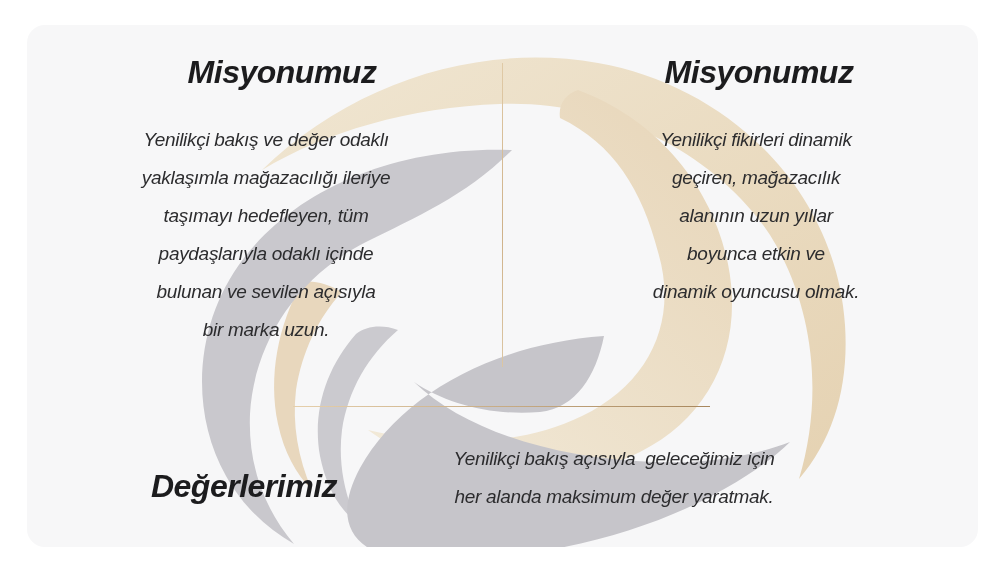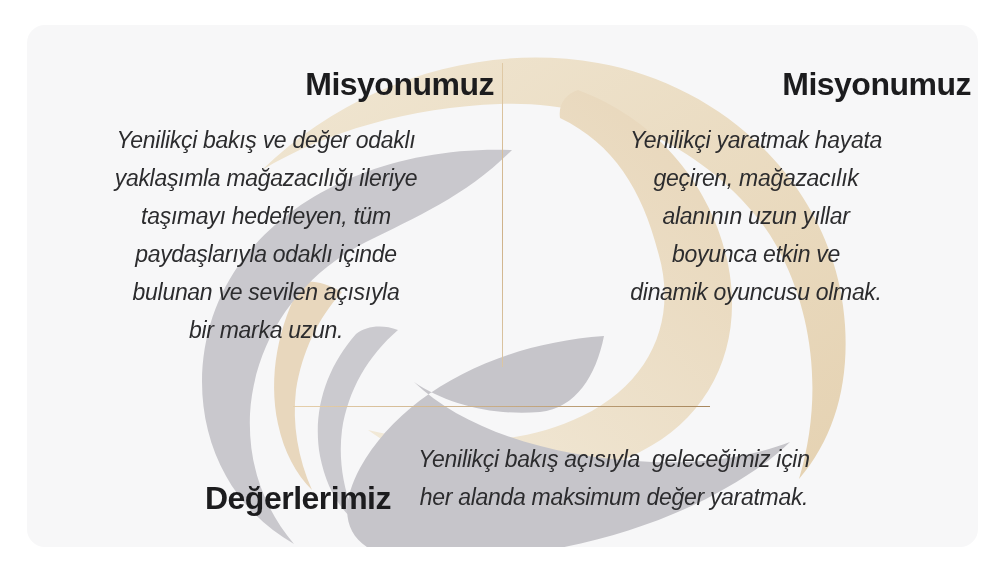--- a/index.html
+++ b/index.html
@@ -37,11 +37,11 @@
   }
 
   .heading {
-    position: absolute; margin: 16px;
-    font-size: 32px; font-weight: 700; 
+    position: absolute; margin: 4px;
+    font-size: 32px; font-weight: 700; font-style: italic;
     letter-spacing: -0.5px;
     color: #1c1c1e;
-    text-align: right;
+    text-align: center;
     white-space: pre;
     z-index: 2;
   }

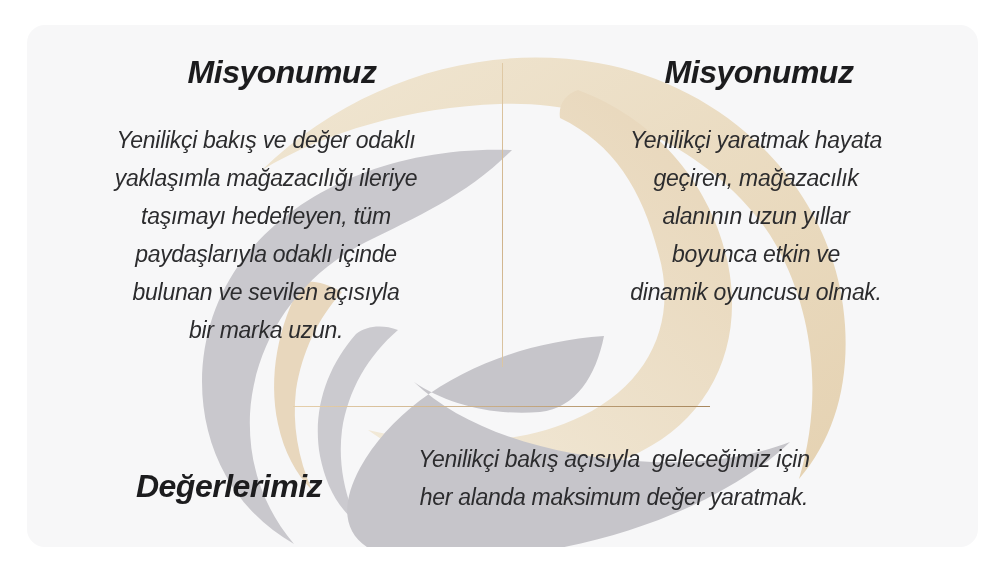--- a/index.html
+++ b/index.html
@@ -51,7 +51,7 @@
 
   .body-text {
     position: absolute;
-    font-size: 23px; font-style: italic; font-weight: 400;
+    font-size: 19px; font-style: italic; font-weight: 400;
     letter-spacing: -0.3px;
     line-height: 38px;
     color: #2c2c2e;

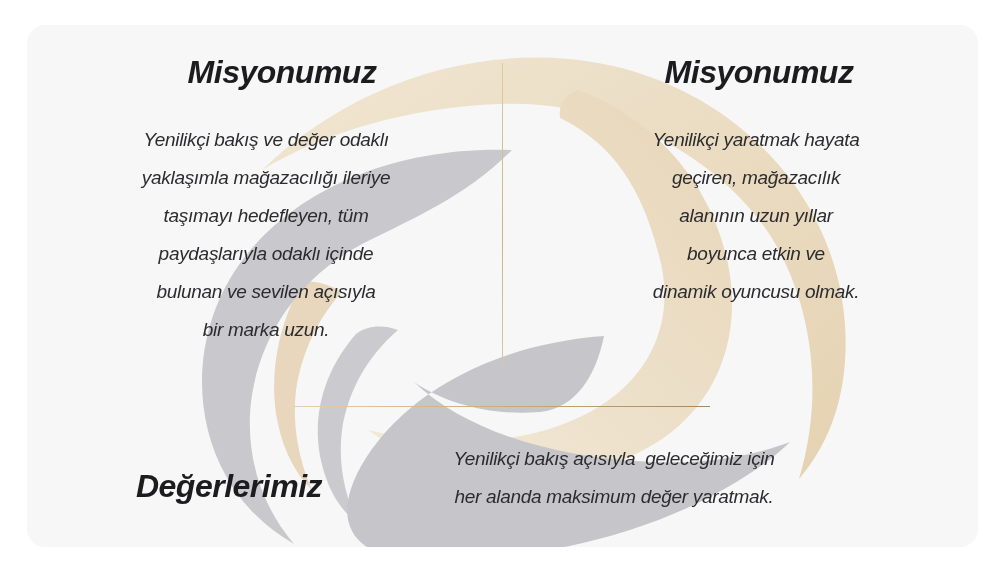--- a/index.html
+++ b/index.html
@@ -132,7 +132,7 @@
   </div>
 
   <div class="body-text vision-body">
-    <div class="tline">Yenilikçi yaratmak hayata</div>
+    <div class="tline">Yenilikçi fikirleri dinamik</div>
     <div class="tline">geçiren, mağazacılık</div>
     <div class="tline">alanının uzun yıllar</div>
     <div class="tline">boyunca etkin ve</div>

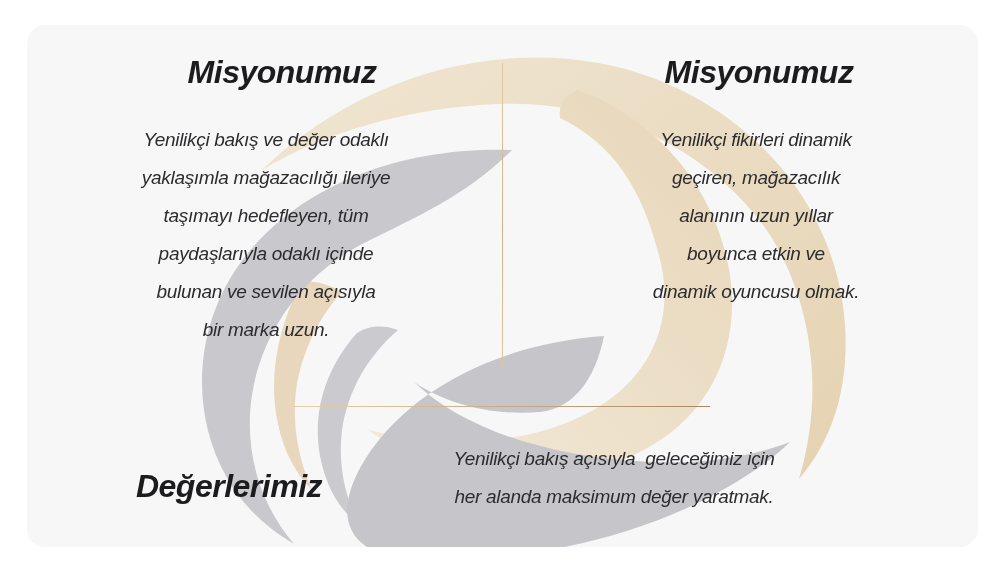--- a/index.html
+++ b/index.html
@@ -47,7 +47,7 @@
   }
   .mission-title { left: 78px;  top: 50px;  width: 400px; }
   .vision-title  { left: 555px; top: 50px;  width: 400px; }
-  .values-title  { left: 75px;  top: 464px; width: 300px; }
+  .values-title  { left: 90px;  top: 464px; width: 300px; }
 
   .body-text {
     position: absolute;

